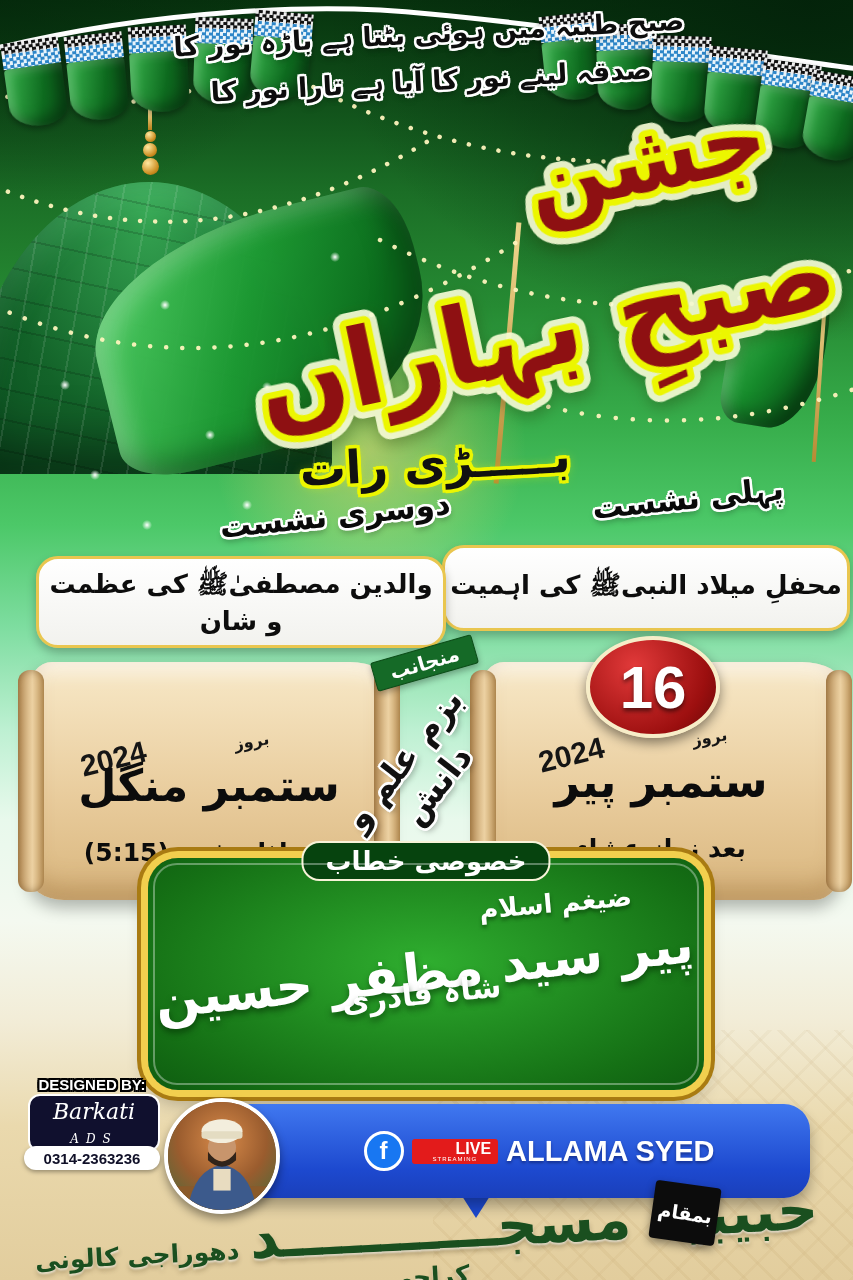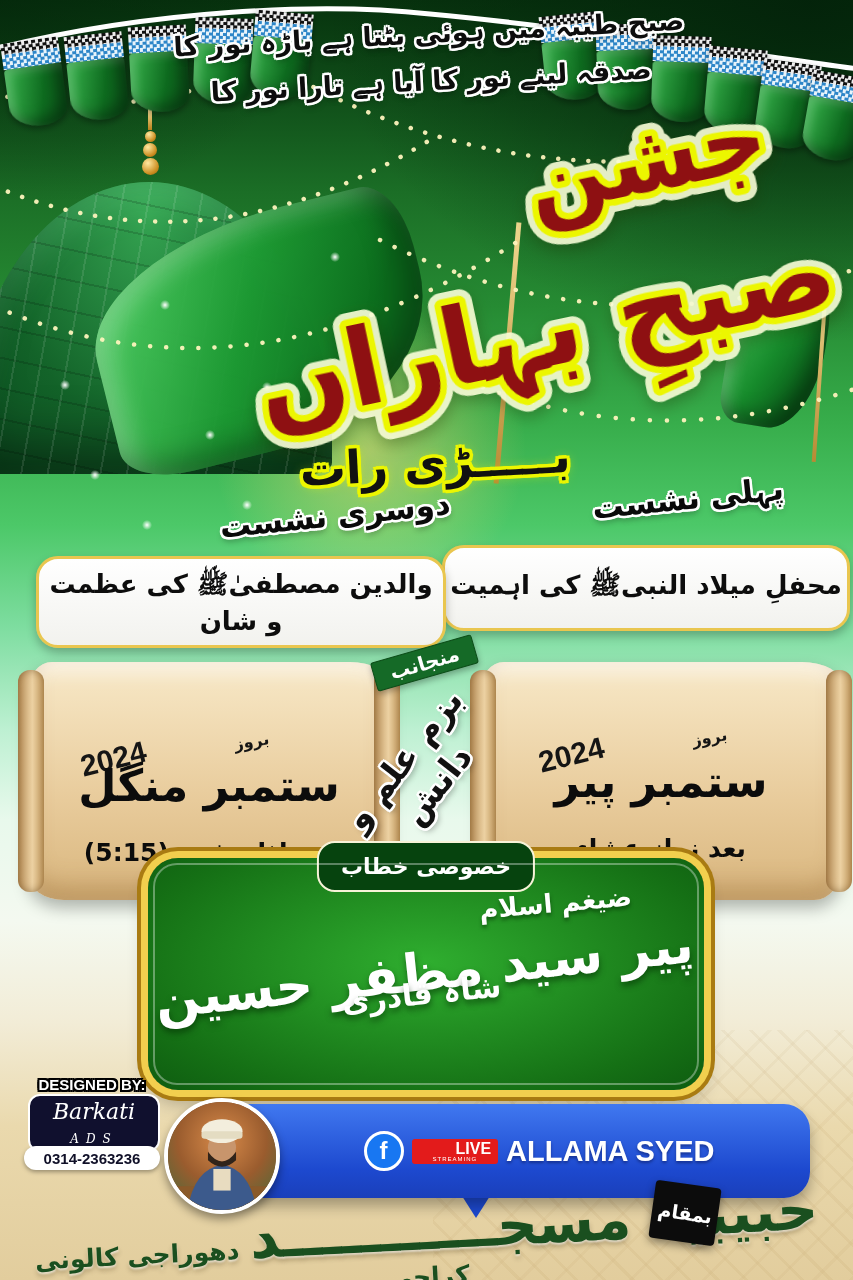--- a/index.html
+++ b/index.html
@@ -258,6 +258,7 @@
     <div class="mday" style="top:94px">ستمبر پیر</div>
     <div class="tnote" style="top:172px">بعد نماز عشاء</div>
   </div>
+  <div class="datebadge" style="left:586px;top:636px">16</div>
 
   <div class="abs scroll" style="left:28px;top:662px;width:362px;height:238px">
     <div class="yr" style="left:52px;top:80px">2024</div>

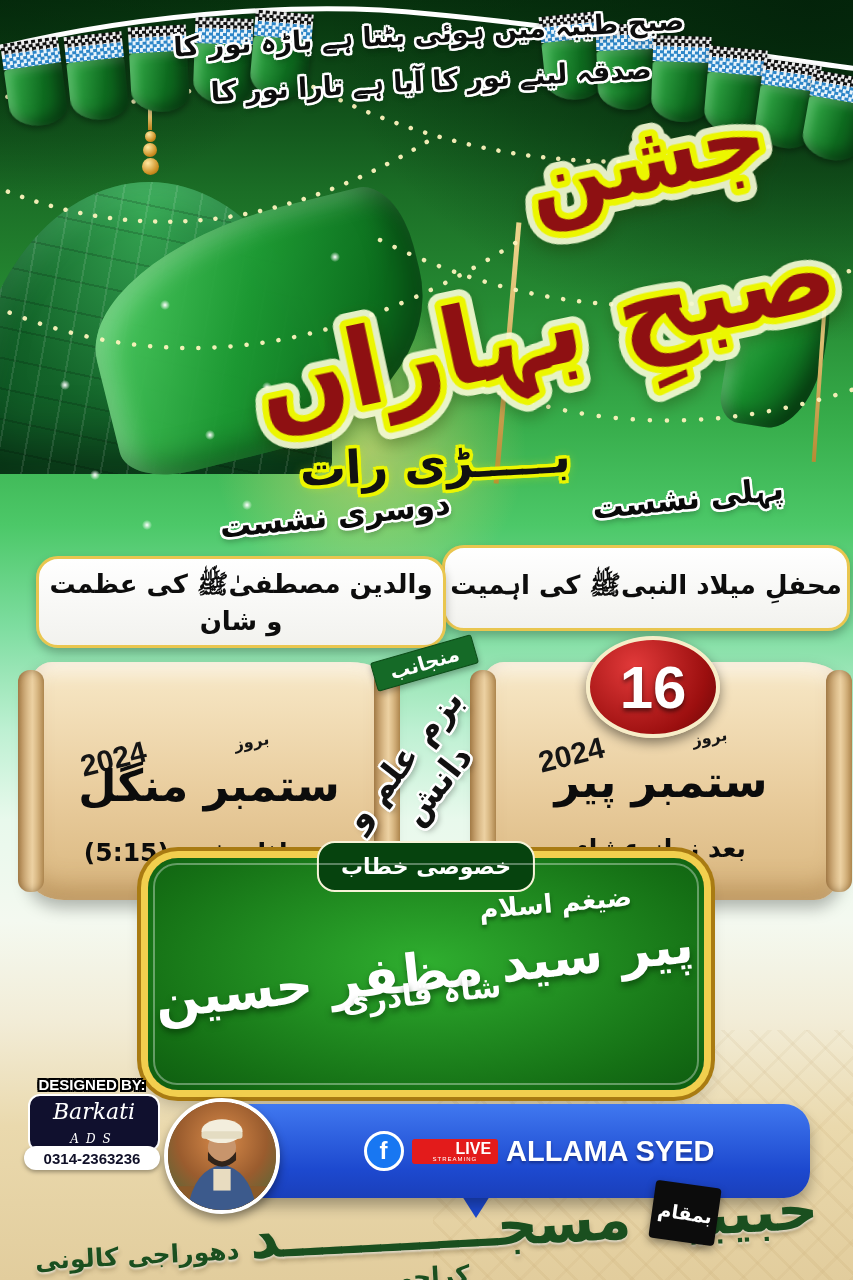--- a/index.html
+++ b/index.html
@@ -86,7 +86,7 @@
     box-shadow:0 0 0 7px #f2cf4e,0 0 0 11px #a97b12,0 12px 20px rgba(0,0,0,.3);}
   .banner::after{content:"";position:absolute;inset:5px;border:2px solid rgba(255,255,255,.35);border-radius:24px;}
   .banner .pill{position:absolute;top:-17px;left:50%;transform:translateX(-50%);background:#06430e;
-    border:2px solid #f7f3d8;border-radius:18px;padding:11px 22px;color:#fff;font-weight:800;font-size:22px;white-space:nowrap;text-align:center;}
+    border:2px solid #f7f3d8;border-radius:18px;padding:3px 22px;color:#fff;font-weight:800;font-size:26px;white-space:nowrap;text-align:center;}
   .banner .hono{position:absolute;top:30px;right:72px;transform:rotate(-5deg);color:#fff;font-weight:bold;font-size:26px;
     text-shadow:0 3px 4px rgba(0,40,0,.5);}
   .banner .bname{position:absolute;left:0;right:0;top:84px;text-align:center;transform:rotate(-6deg);direction:rtl;color:#fff;

